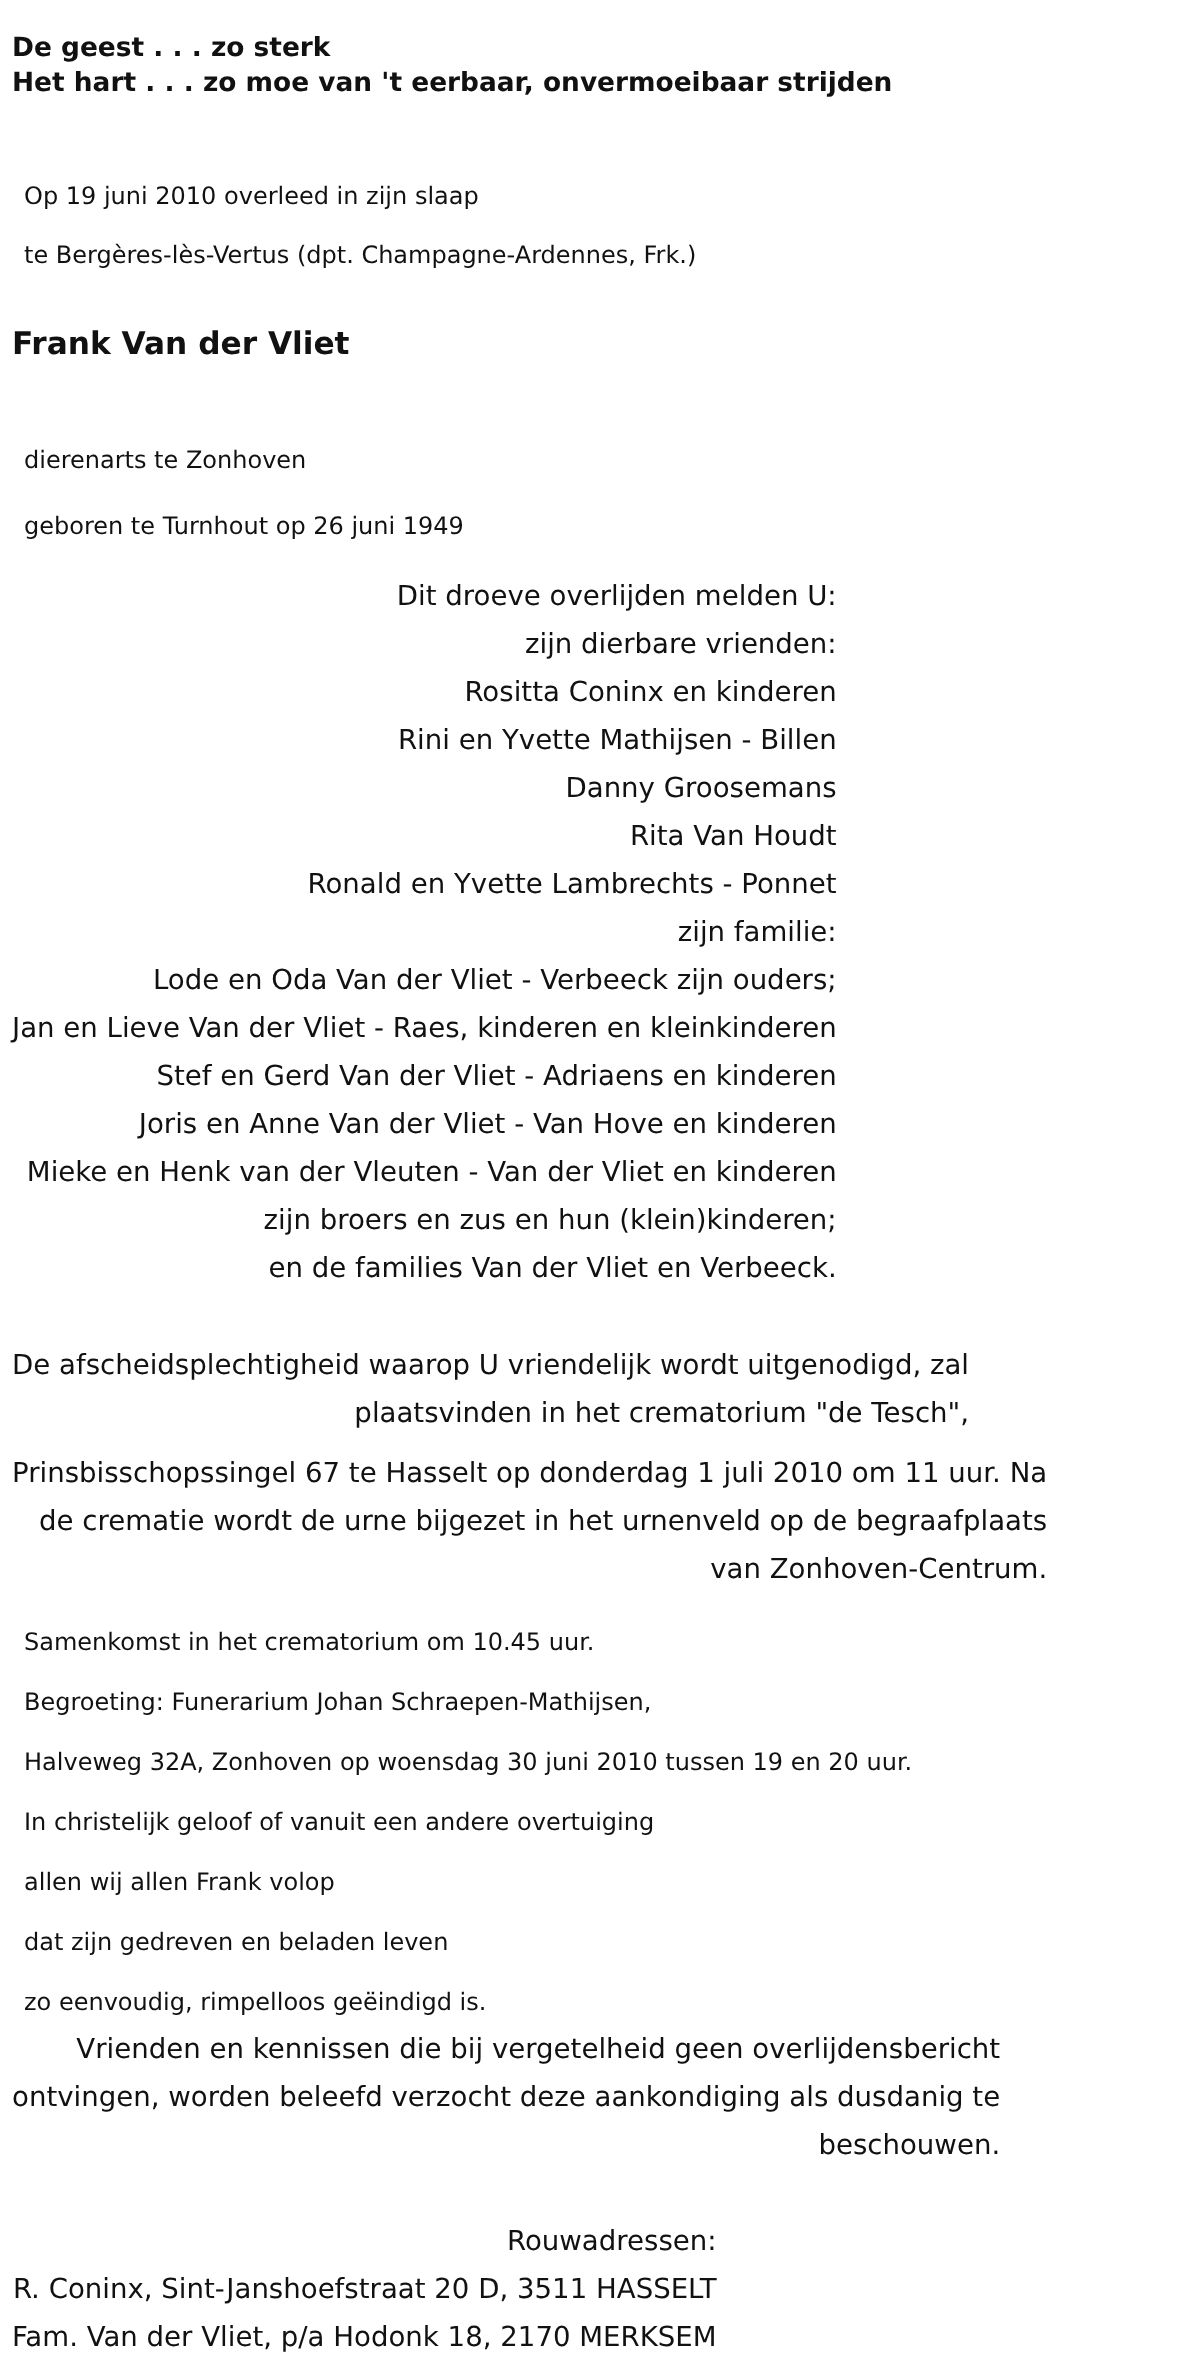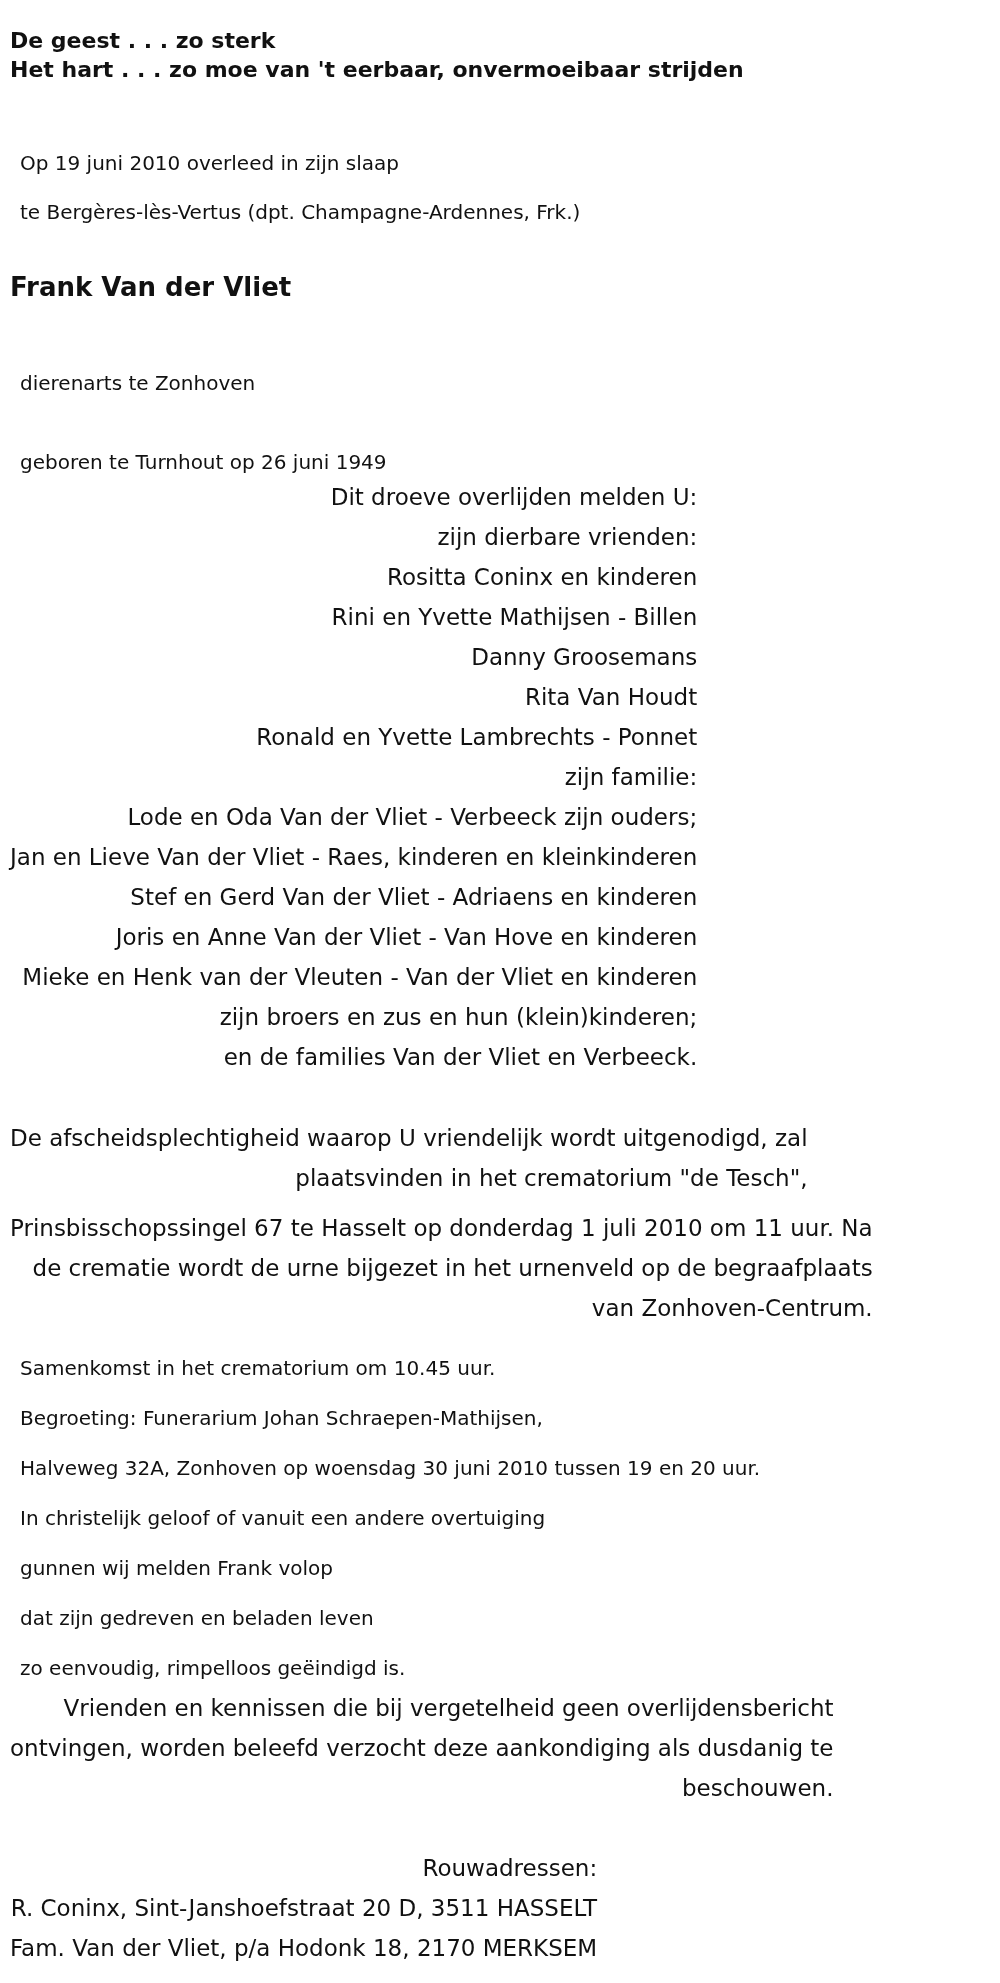--- a/index.html
+++ b/index.html
@@ -57,7 +57,7 @@
   <h1 class="name abs" style="top:262px">Frank Van der Vliet</h1>
 
   <p class="para abs" style="top:353px">dierenarts te Zonhoven</p>
-  <p class="para abs" style="top:432px">geboren te Turnhout op 26 juni 1949</p>
+  <p class="para abs" style="top:408px">geboren te Turnhout op 26 juni 1949</p>
 
   <div class="abs" style="top:477px">
     <p class="line">Dit droeve overlijden melden U:</p>

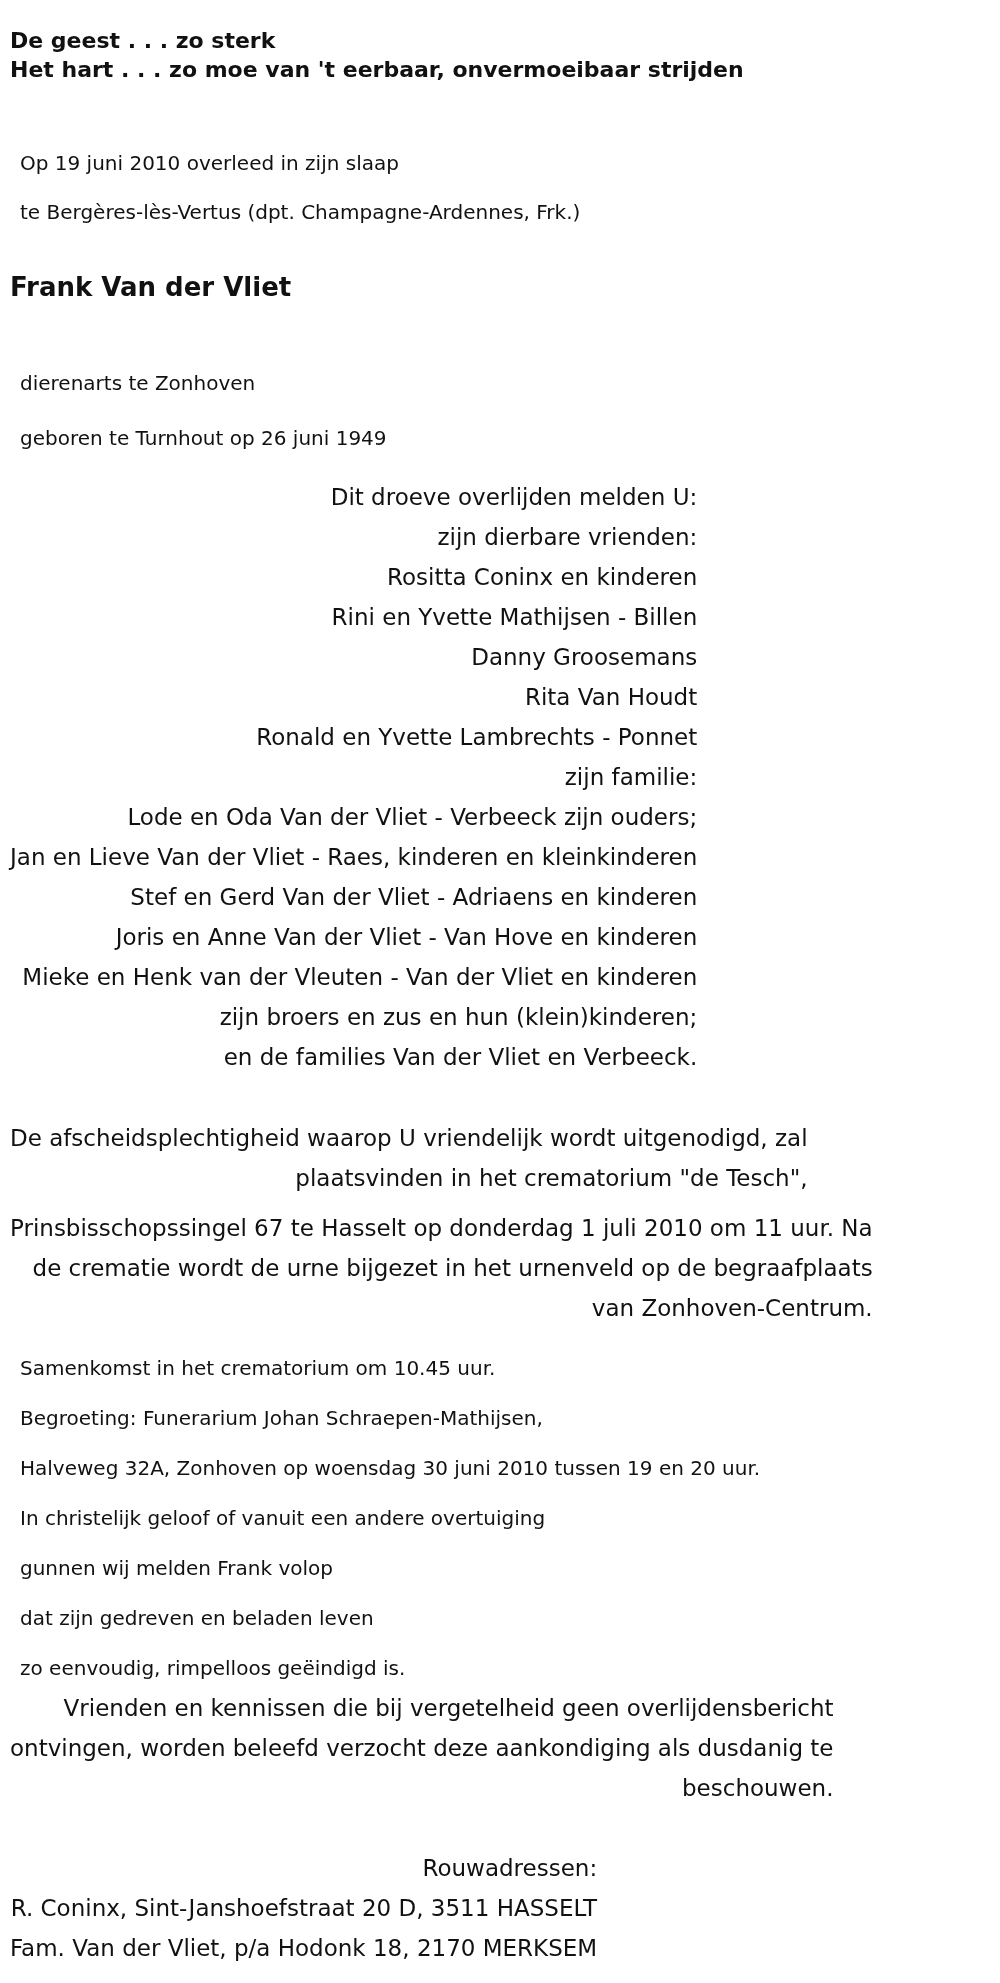--- a/index.html
+++ b/index.html
@@ -91,7 +91,7 @@
   <p class="para abs" style="top:1438px">Halveweg 32A, Zonhoven op woensdag 30 juni 2010 tussen 19 en 20 uur.</p>
 
   <p class="para abs" style="top:1488px">In christelijk geloof of vanuit een andere overtuiging</p>
-  <p class="para abs" style="top:1538px">gunnen wij melden Frank volop</p>
+  <p class="para abs" style="top:1538px">allen wij allen Frank volop</p>
   <p class="para abs" style="top:1588px">dat zijn gedreven en beladen leven</p>
   <p class="para abs" style="top:1638px">zo eenvoudig, rimpelloos geëindigd is.</p>
 

